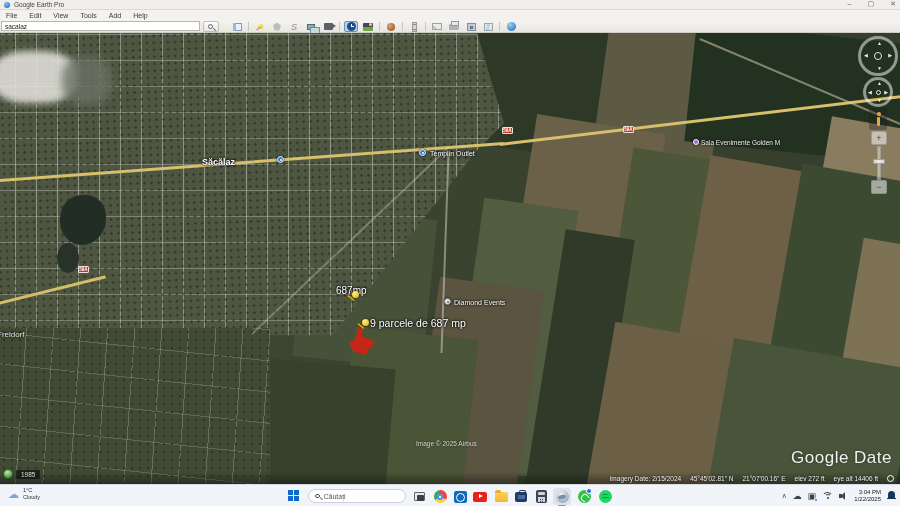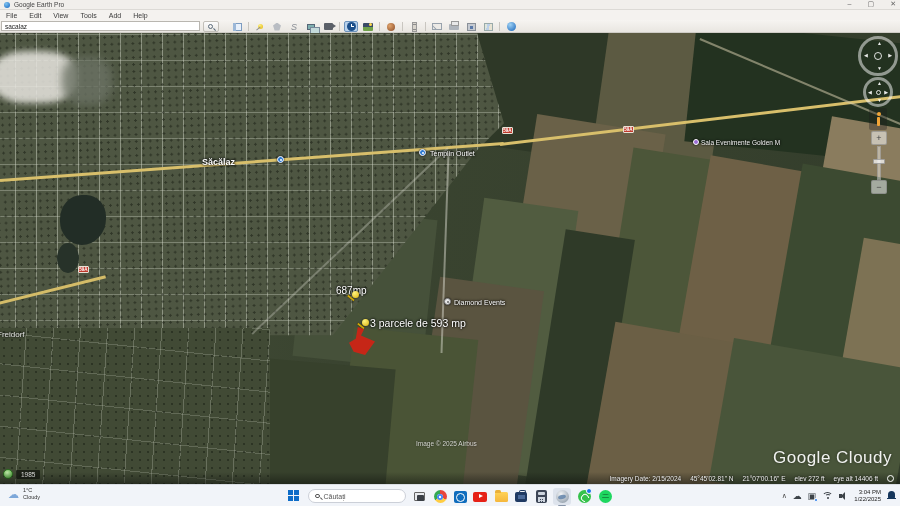--- a/index.html
+++ b/index.html
@@ -306,7 +306,7 @@
         <span class="head"></span>
         <span class="stem"></span>
       </div>
-    <span class="lbl" style="left:370px;top:284px;font-size:10.5px">3 parcele de 593 mp</span>
+    <span class="lbl" style="left:370px;top:284px;font-size:10.5px">9 parcele de 687 mp</span>
     <div class="pushpin" style="left:356px;top:286px">
         <span class="head"></span>
         <span class="stem"></span>

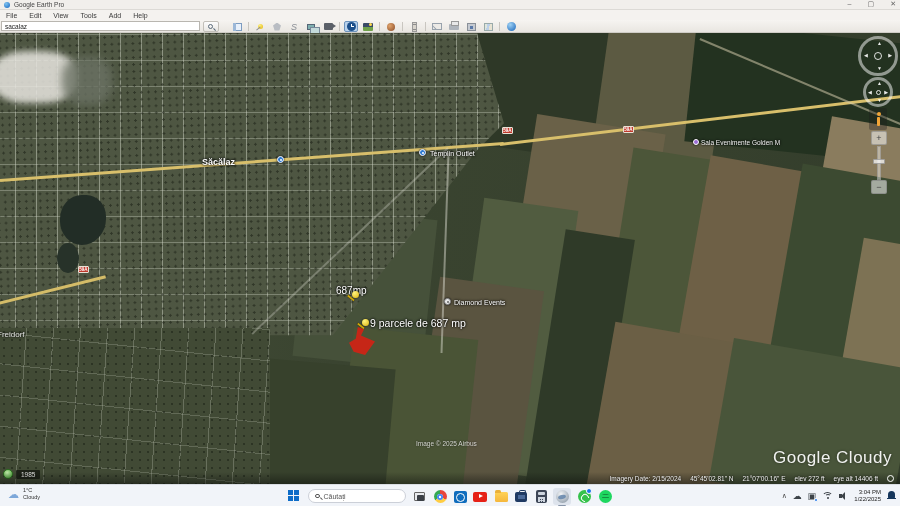--- a/index.html
+++ b/index.html
@@ -319,7 +319,7 @@
     </div>
 
     <span id="copyright">Image © 2025 Airbus</span>
-    <span id="watermark">Google Cloudy</span>
+    <span id="watermark">Google Date</span>
 
     <div id="statusbar">
       <span><span>Imagery Date:</span> <span>2/15/2024</span></span>

